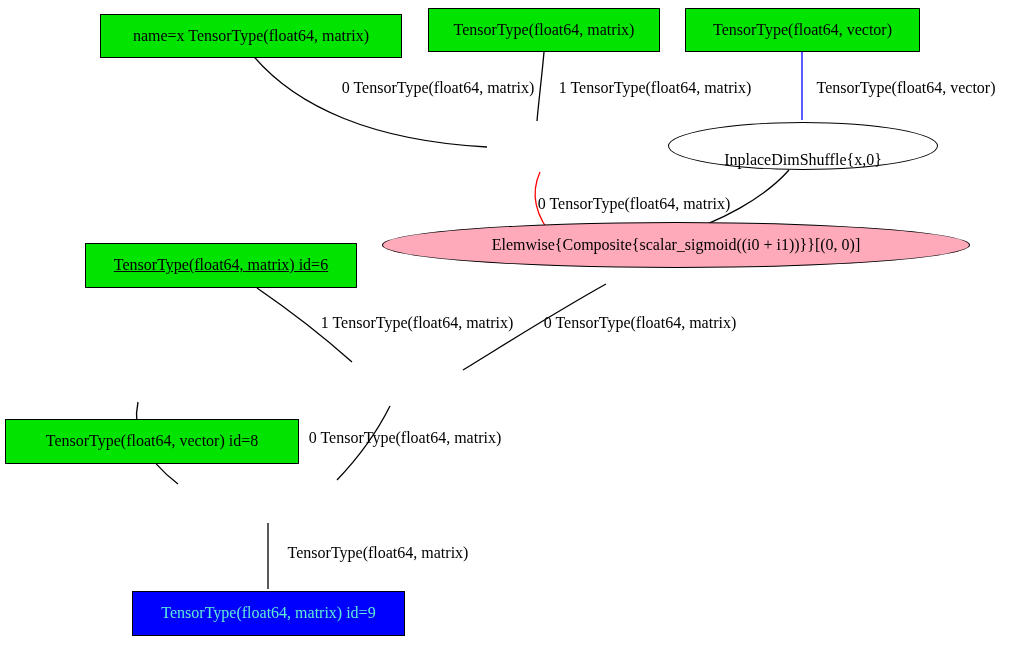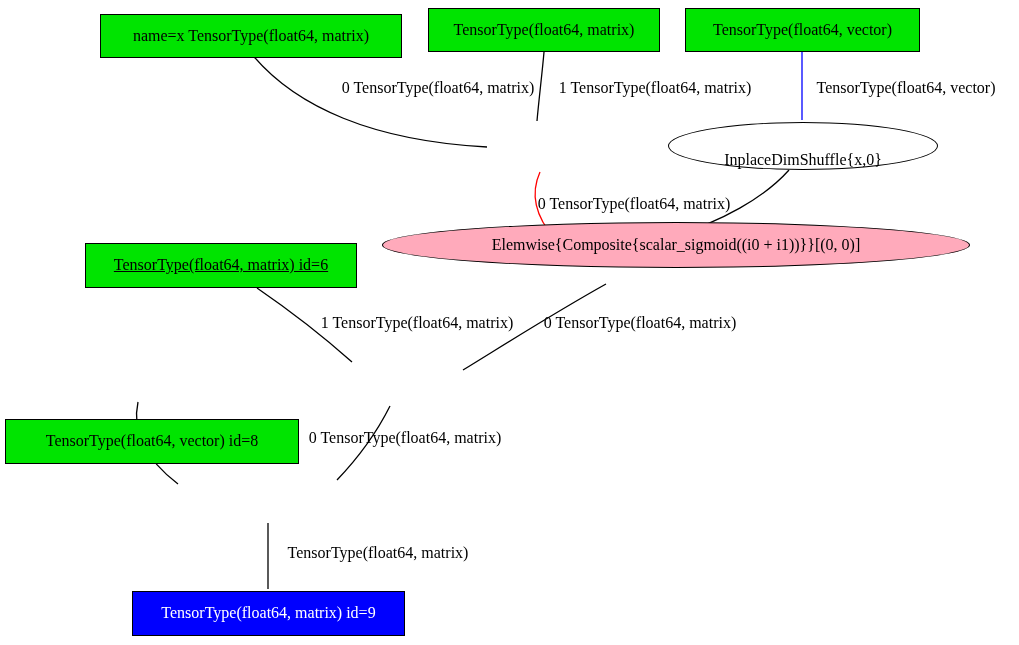--- a/index.html
+++ b/index.html
@@ -29,7 +29,7 @@
     white-space: nowrap;
   }
   .rect-node.input  { background: #00e400; }
-  .rect-node.output { background: #0000ff; color: #ffffff; }
+  .rect-node.output { background: #0000ff; color: #5eead4; }
   .ellipse-node { border-radius: 50%; background: #ffffff; }
   .ellipse-node.inplace { background: #ffaabb; }
   .edge-label {

